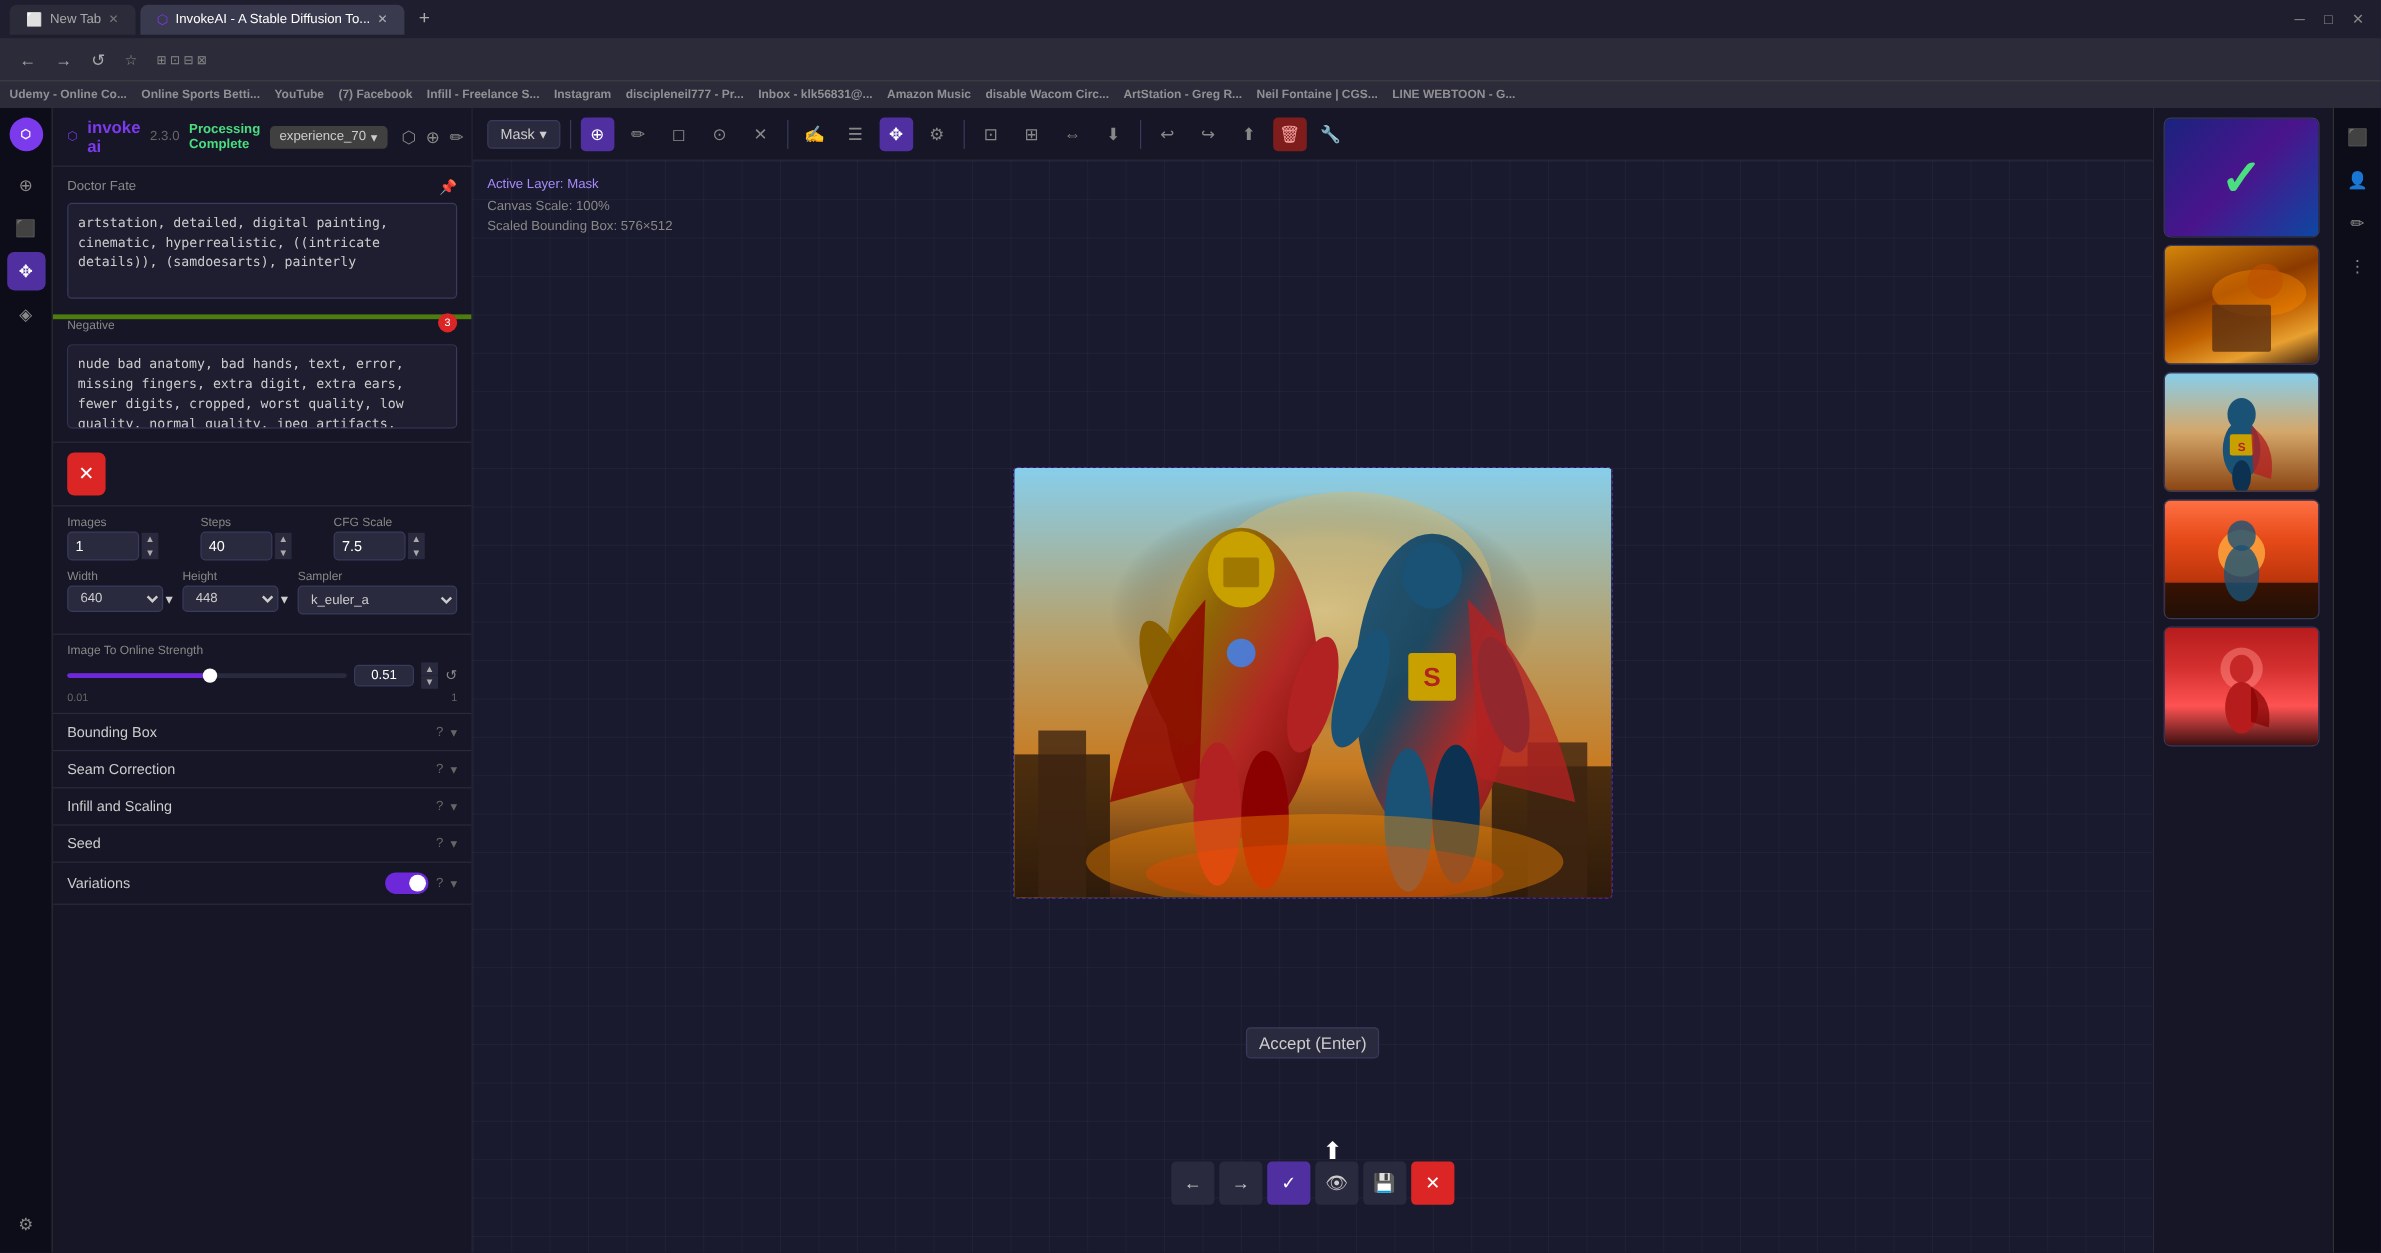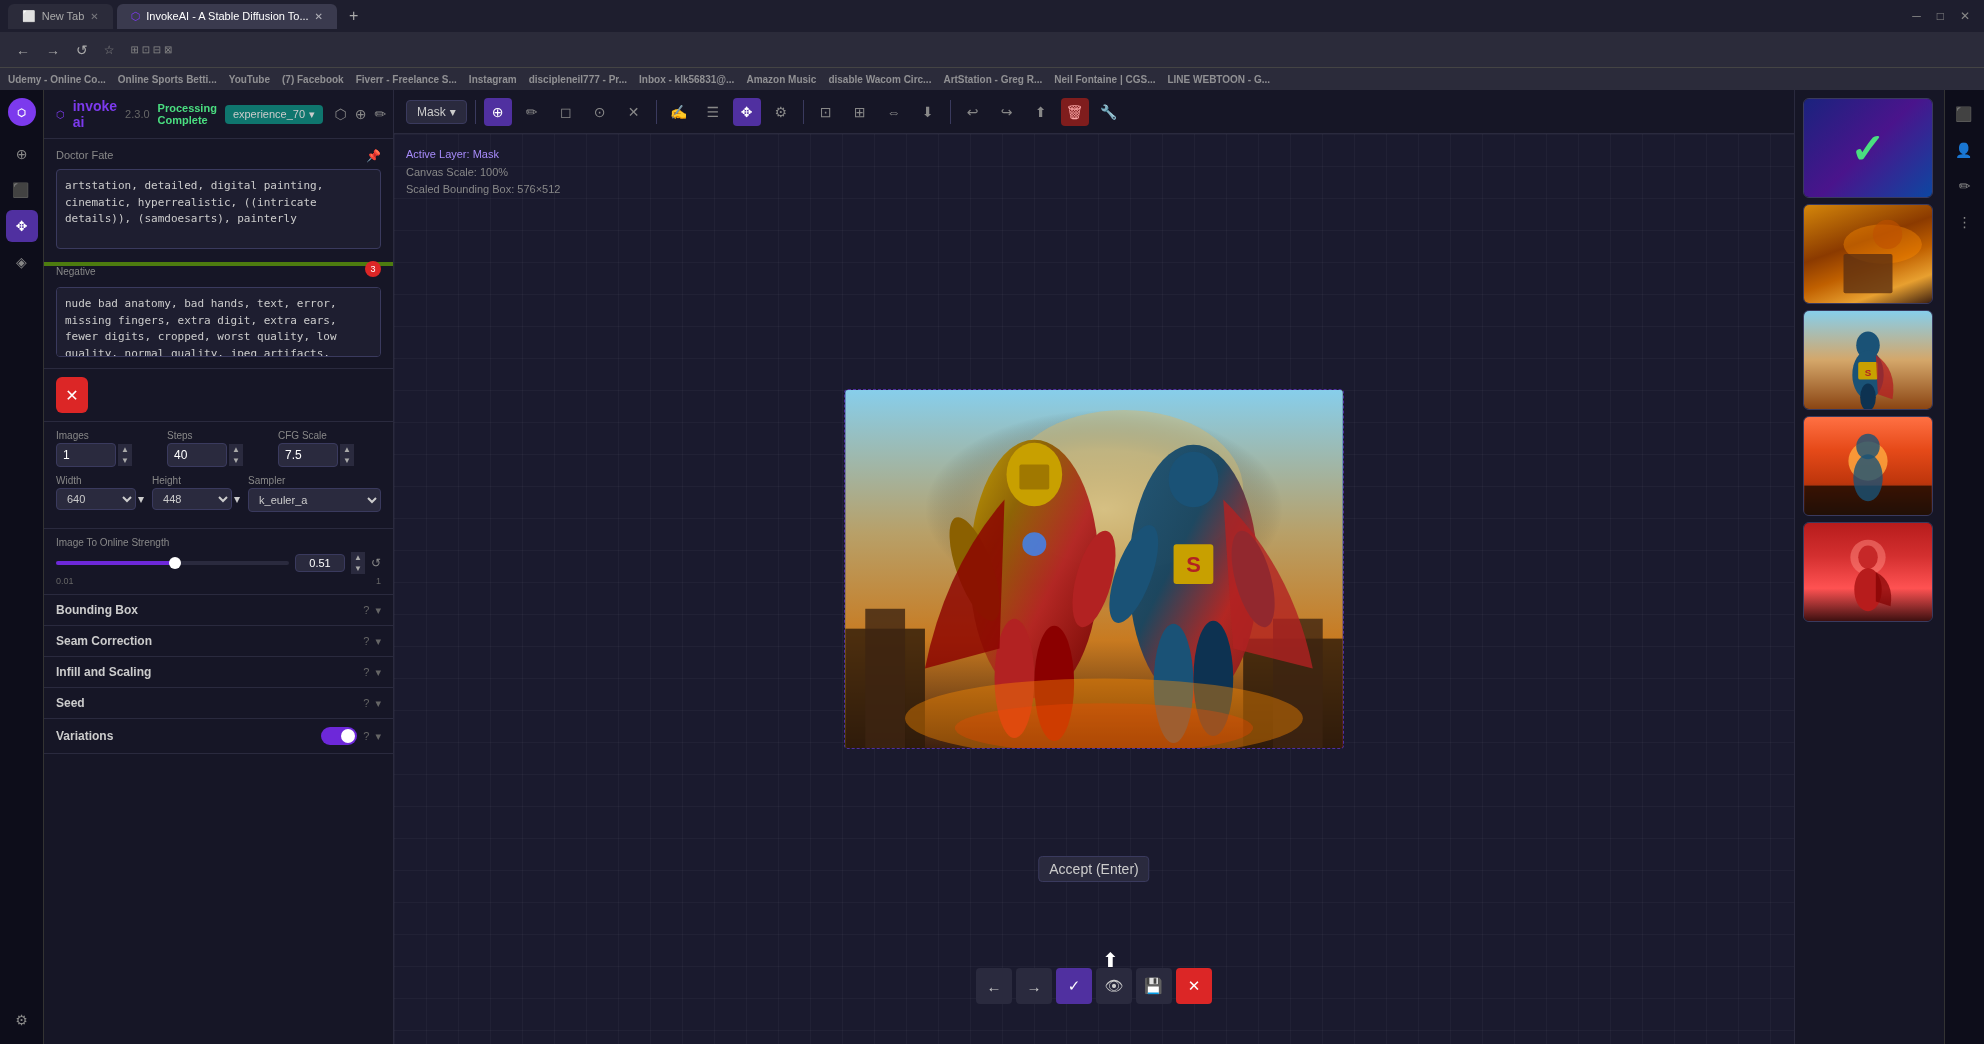--- a/index.html
+++ b/index.html
@@ -166,7 +166,7 @@
     <span class="bookmark-item">Online Sports Betti...</span>
     <span class="bookmark-item">YouTube</span>
     <span class="bookmark-item">(7) Facebook</span>
-    <span class="bookmark-item">Fiverr - Freelance S...</span>
+    <span class="bookmark-item">Infill - Freelance S...</span>
     <span class="bookmark-item">Instagram</span>
     <span class="bookmark-item">discipleneil777 - Pr...</span>
     <span class="bookmark-item">Inbox - klk56831@...</span>

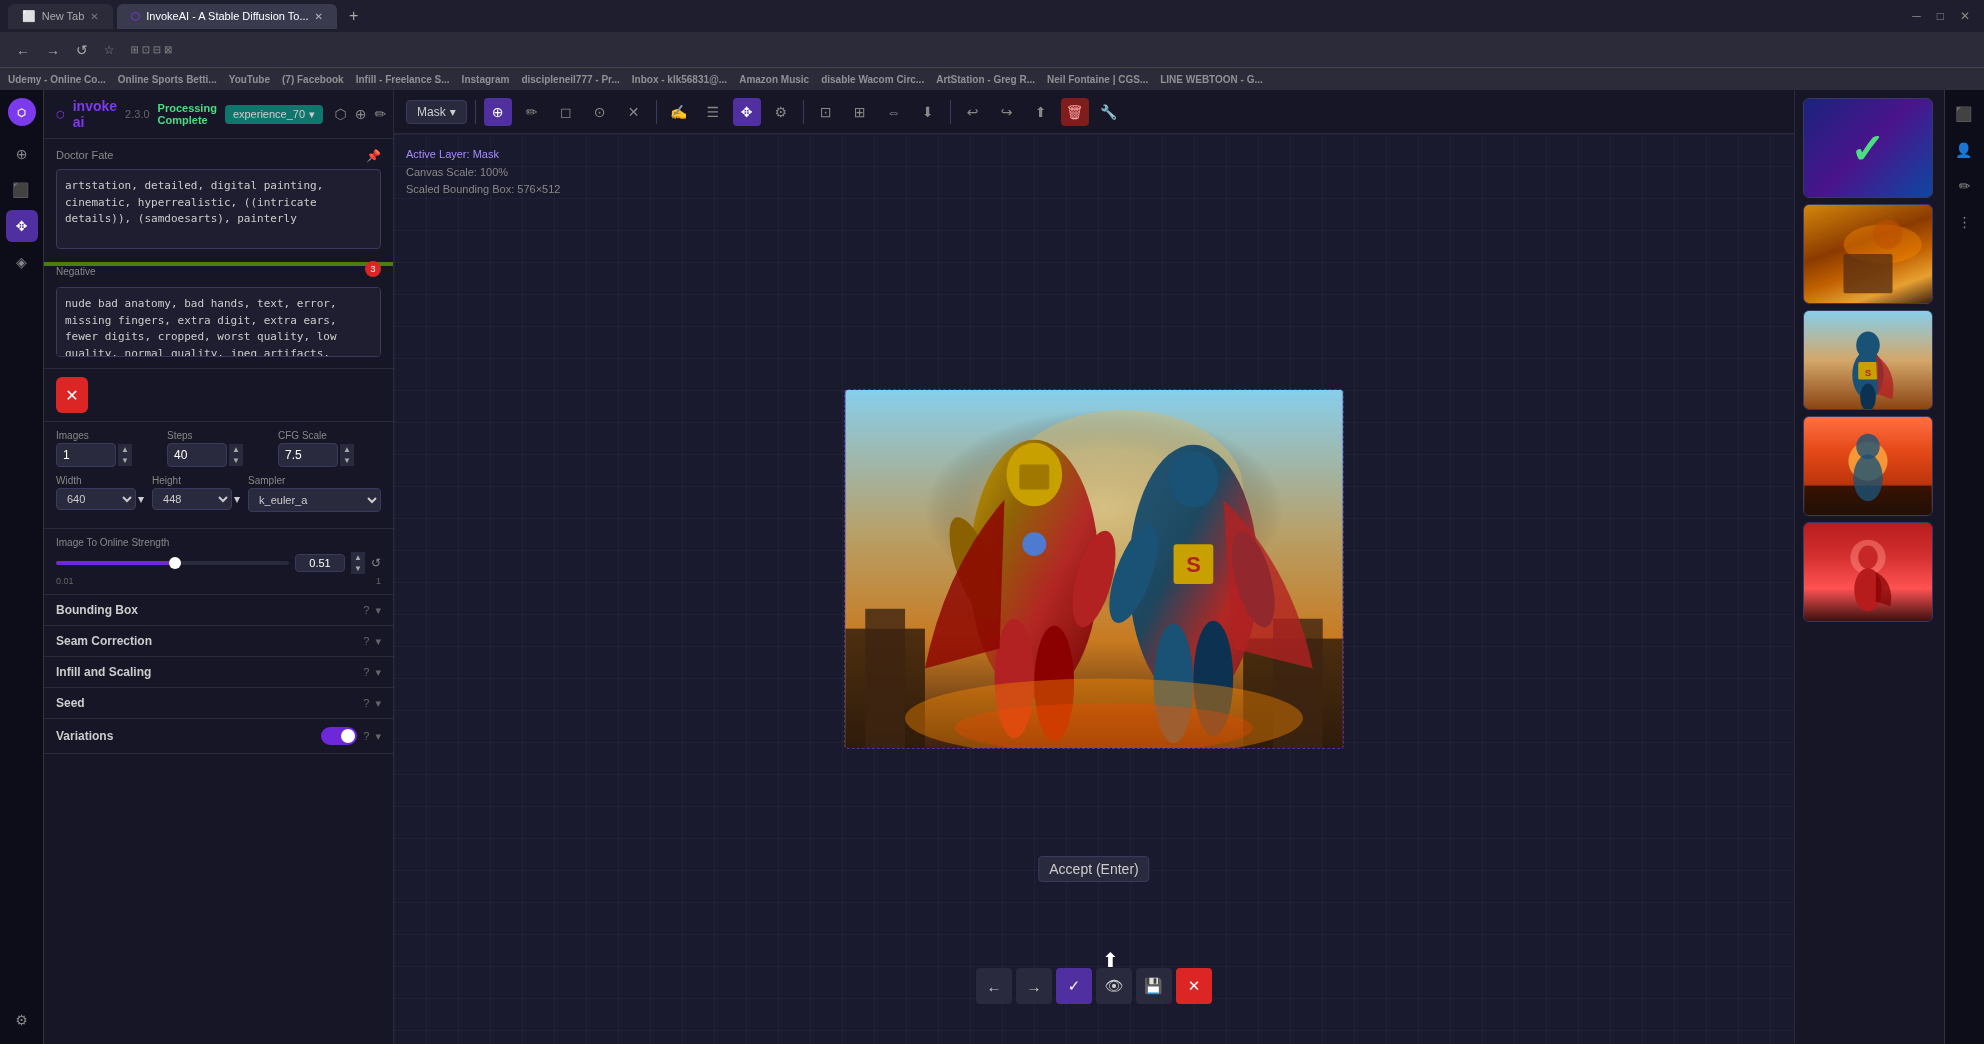--- a/index.html
+++ b/index.html
@@ -33,7 +33,7 @@
     .app-logo { color: #7c3aed; font-weight: bold; font-size: 14px; }
     .app-version { color: #666; font-size: 11px; }
     .status-complete { color: #4ade80; font-size: 11px; font-weight: bold; }
-    .model-selector { display: flex; align-items: center; gap: 4px; background: #0f766e; border-radius: 4px; padding: 3px 8px; font-size: 11px; color: #ccc; cursor: pointer; margin-left: auto; text-align: center; }
+    .model-selector { display: flex; align-items: center; gap: 4px; background: #404040; border-radius: 4px; padding: 3px 8px; font-size: 11px; color: #ccc; cursor: pointer; margin-left: auto; text-align: center; }
     
     
     .prompt-section { padding: 10px 12px; border-bottom: 4px solid #4d7c0f; }

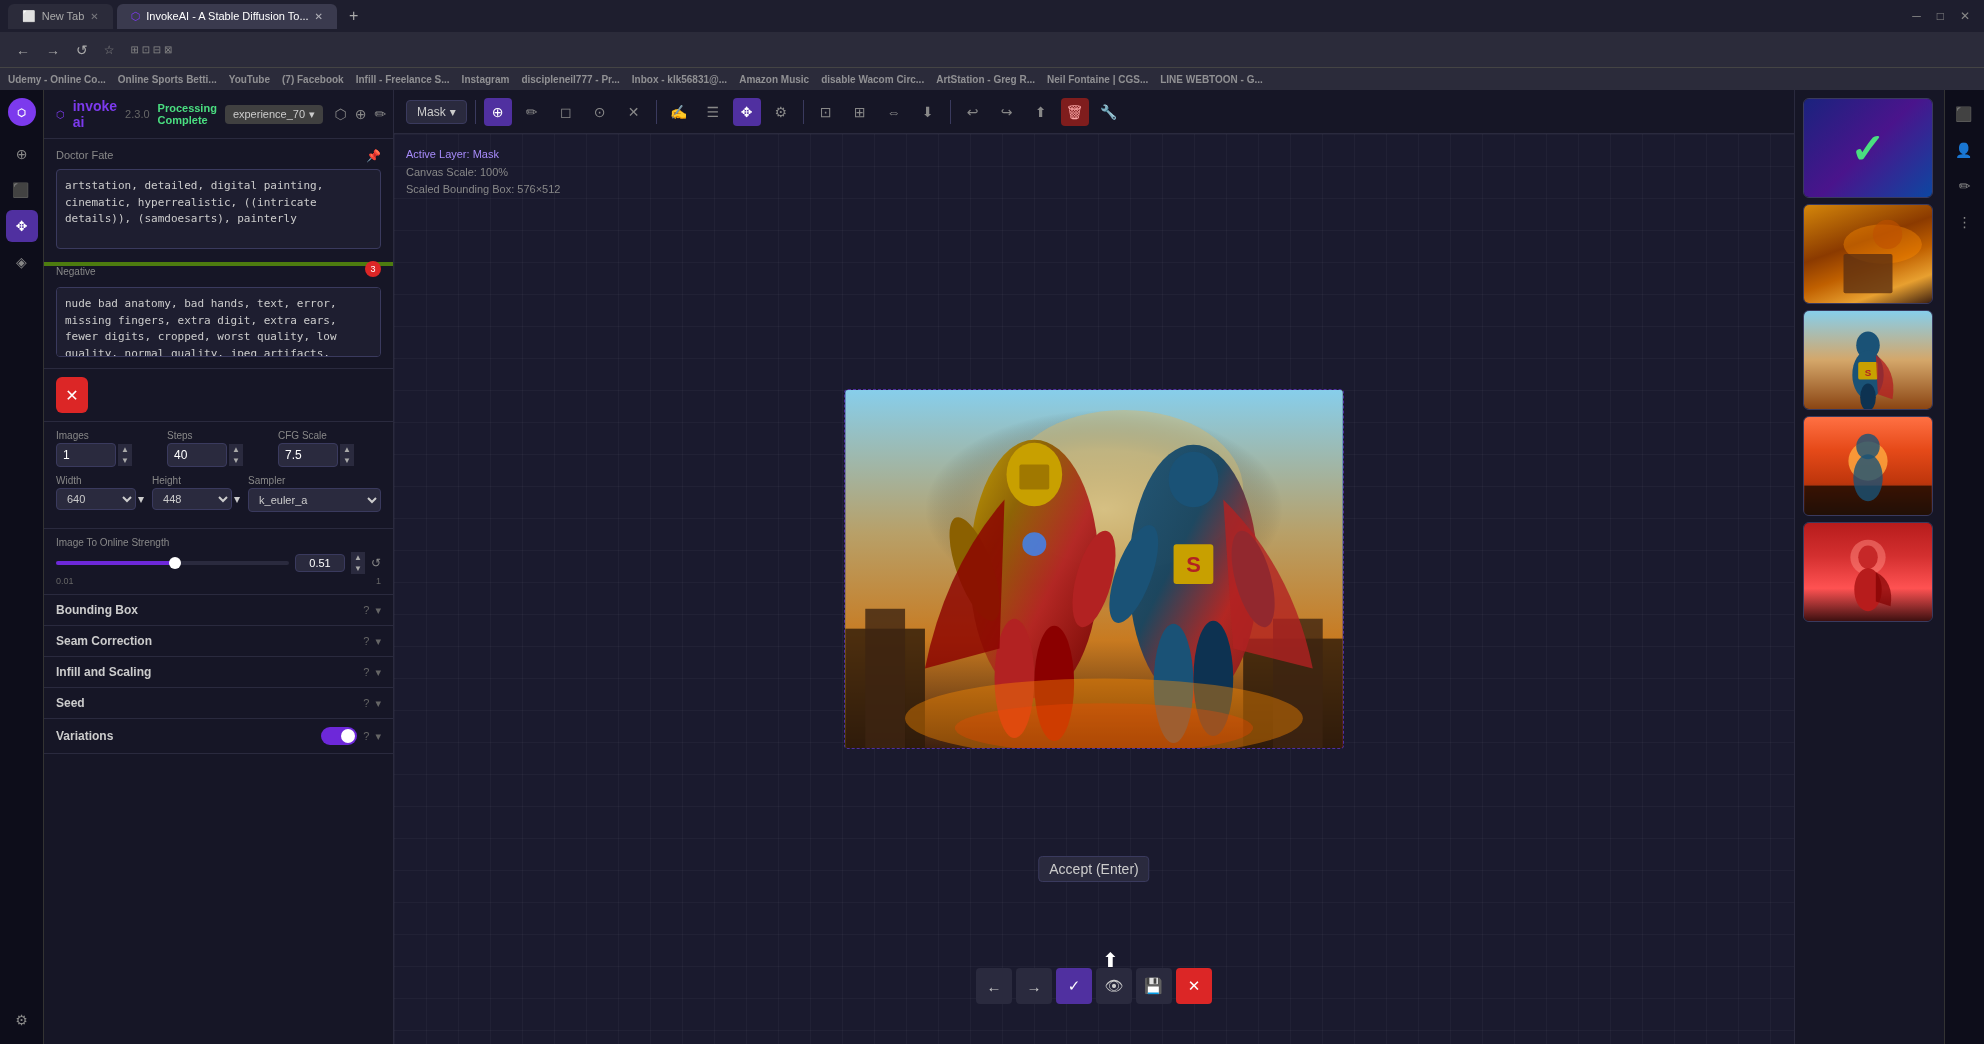--- a/index.html
+++ b/index.html
@@ -74,7 +74,7 @@
     
     .collapsible { border-bottom: 1px solid #2a2a3e; }
     .collapsible-header { display: flex; align-items: center; justify-content: space-between; padding: 8px 12px; cursor: pointer; }
-    .section-title { font-size: 12px; color: #ccc; font-weight: 700; }
+    .section-title { font-size: 12px; color: #ccc; font-weight: 400; }
     .section-icons { display: flex; gap: 6px; align-items: center; color: #666; font-size: 11px; }
     
     

